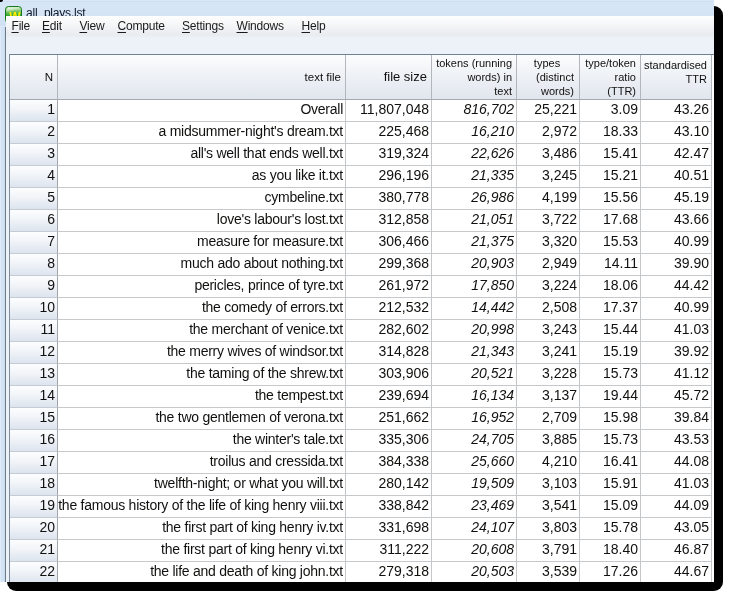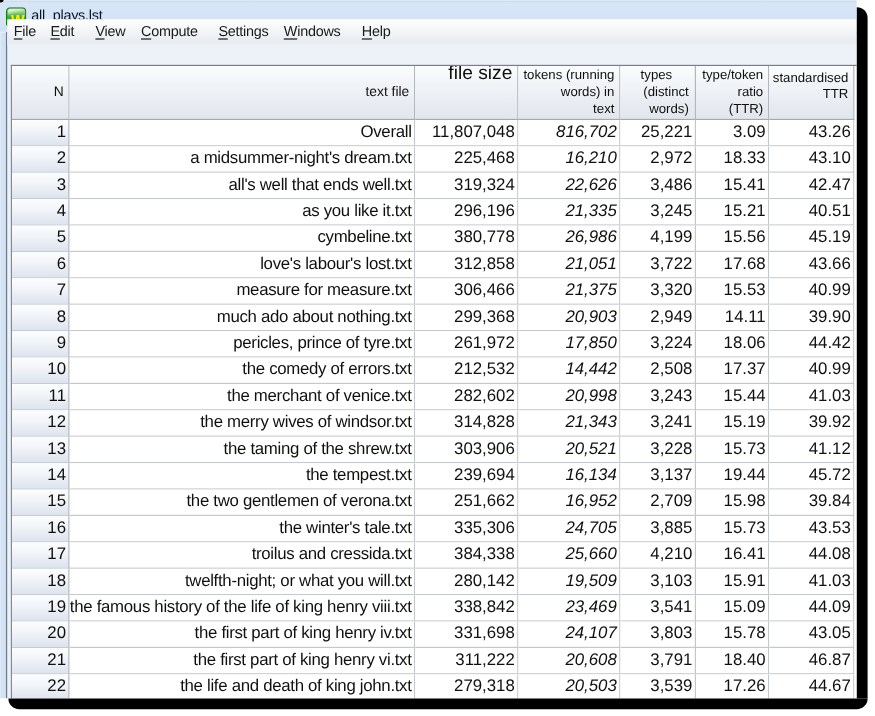--- a/index.html
+++ b/index.html
@@ -84,7 +84,7 @@
           <div style="top:15px;font-size:11.5px">text file</div>
         </div>
     <div class="h h2">
-          <div style="top:0;font-size:16px">file size</div>
+          <div style="top:15px;font-size:13px">file size</div>
         </div>
     <div class="h h3">
           <div style="top:0.5px">tokens (running<br>words) in<br>text</div>

